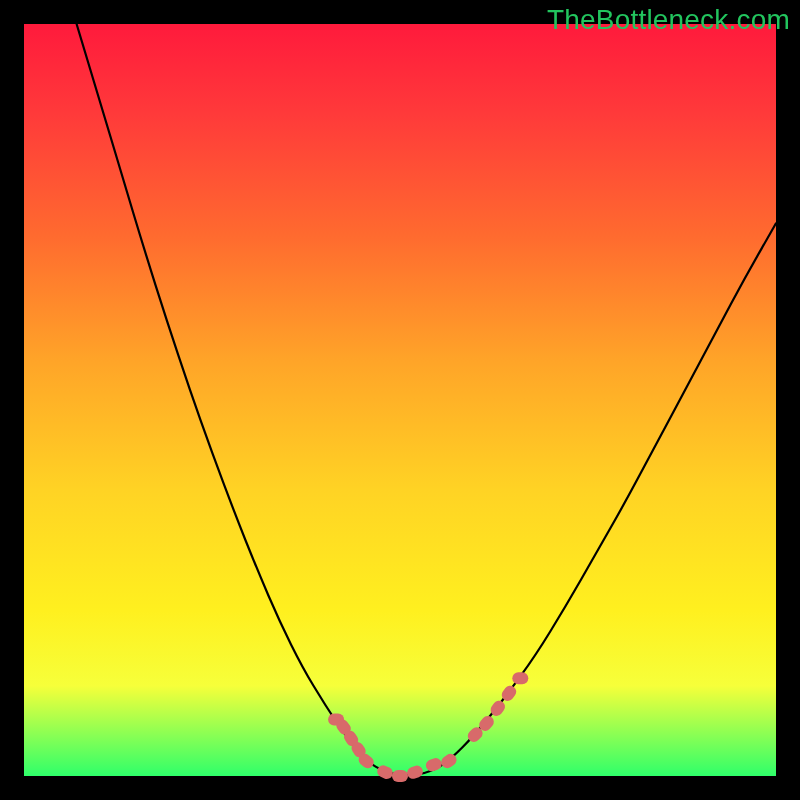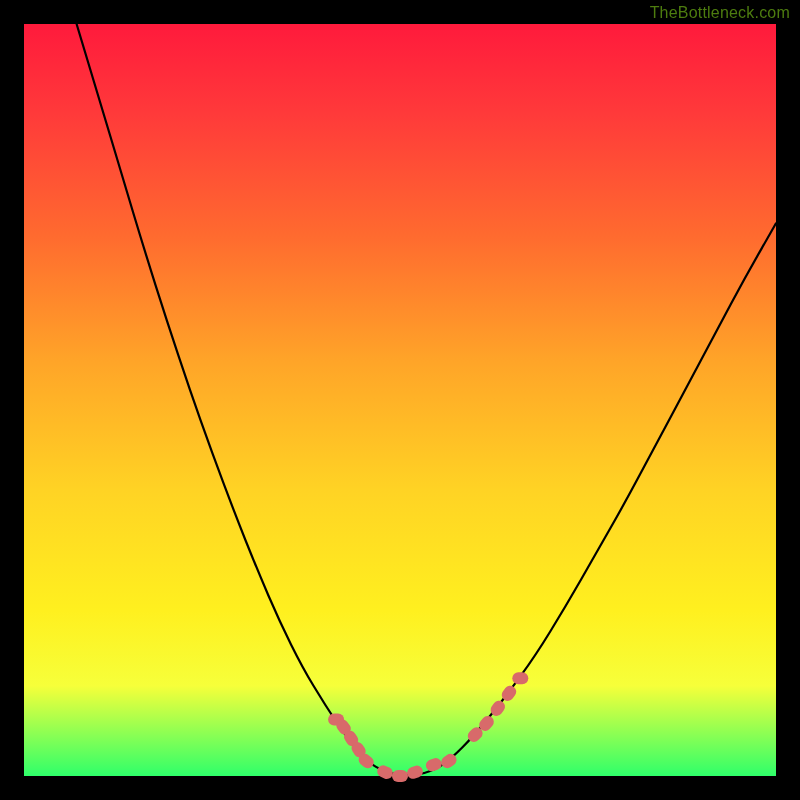--- a/index.html
+++ b/index.html
@@ -32,8 +32,8 @@
     position: absolute;
     top: 4px;
     right: 10px;
-    color: #4d7c0f;
-    font-size: 16px;
+    color: #22c55e;
+    font-size: 28px;
     letter-spacing: 0.2px;
     font-weight: 500;
   }

